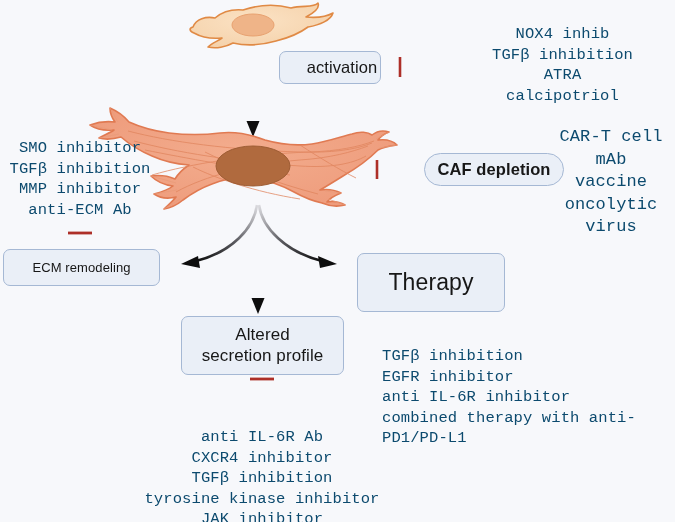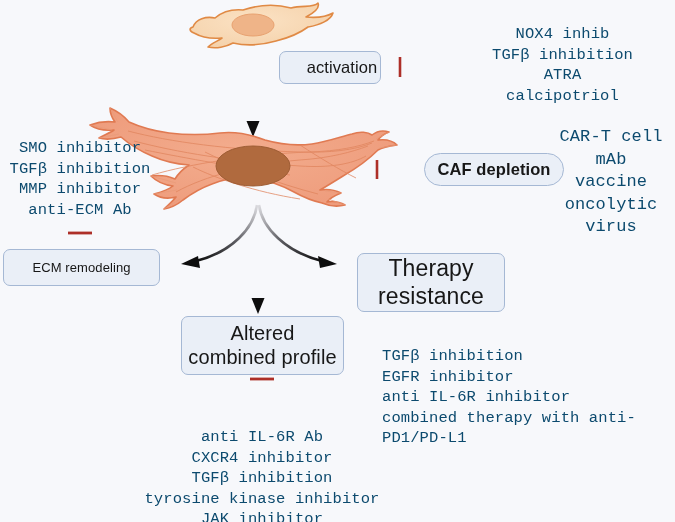--- a/index.html
+++ b/index.html
@@ -208,7 +208,6 @@
 
   <div class="node" style="left:357px;top:245px;width:148px;height:59px;font-size:23px;flex-direction:column;margin-top:8px;">
     <span>Therapy</span>
-    <span>resistance</span>
   </div>
 
   <div class="node" style="left:181px;top:316px;width:163px;height:59px;font-size:20px;flex-direction:column;">

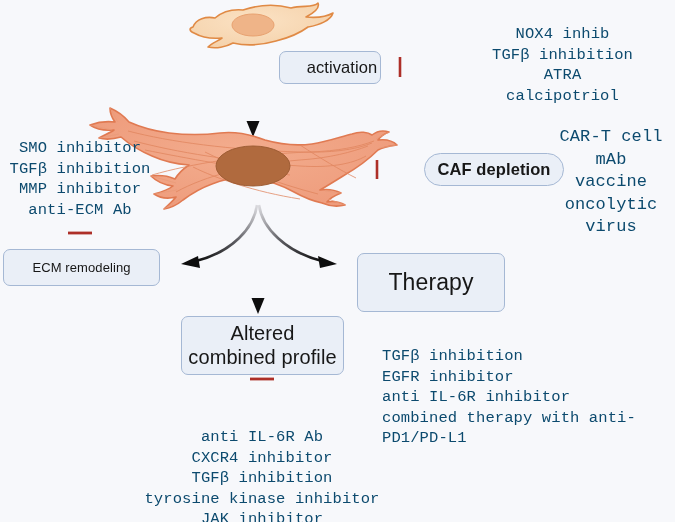--- a/index.html
+++ b/index.html
@@ -210,7 +210,7 @@
     <span>Therapy</span>
   </div>
 
-  <div class="node" style="left:181px;top:316px;width:163px;height:59px;font-size:20px;flex-direction:column;">
+  <div class="node" style="left:181px;top:316px;width:163px;height:59px;font-size:17px;flex-direction:column;">
     <span>Altered</span>
     <span>combined profile</span>
   </div>

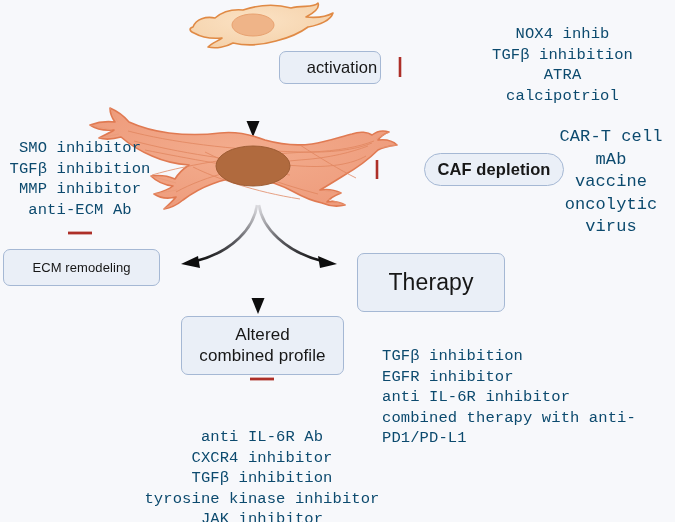--- a/index.html
+++ b/index.html
@@ -212,7 +212,7 @@
 
   <div class="node" style="left:181px;top:316px;width:163px;height:59px;font-size:17px;flex-direction:column;">
     <span>Altered</span>
-    <span>combined profile</span>
+    <span>secretion profile</span>
   </div>
 
   <div class="txt c" style="left:455px;top:24px;width:215px;font-size:15.5px;">NOX4 inhib

